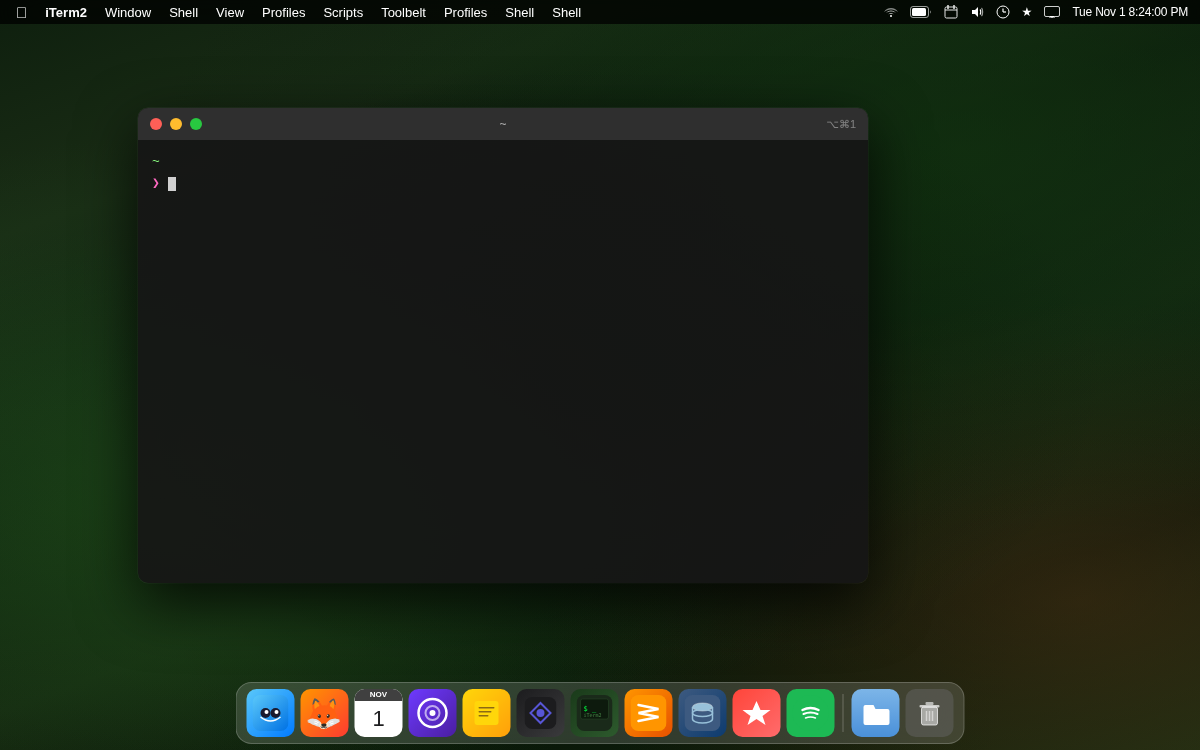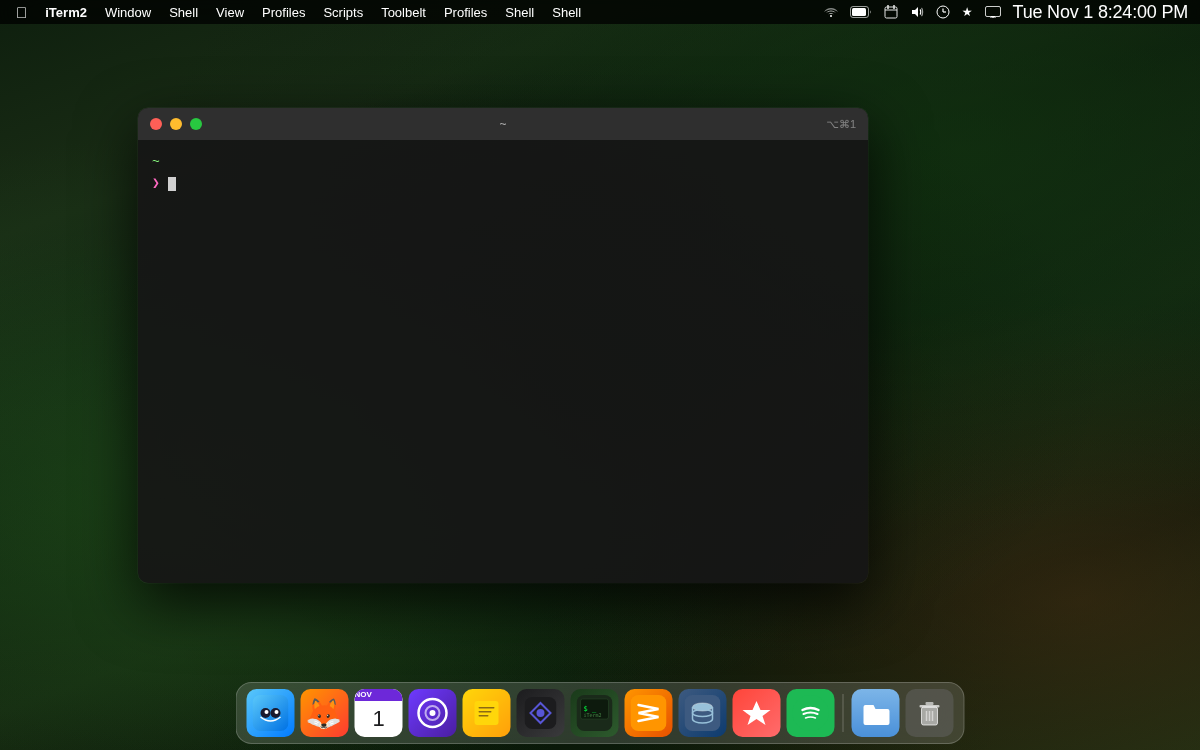--- a/index.html
+++ b/index.html
@@ -344,7 +344,7 @@
         <line x1="5" y1="12" x2="11" y2="12" stroke="white"></line>
       </svg>
     </span>
-    <span class="status-item" style="font-size:18px; letter-spacing: -0.2px;">Tue Nov 1  8:24:00 PM</span>
+    <span class="status-item" style="font-size:12px; letter-spacing: -0.2px;">Tue Nov 1  8:24:00 PM</span>
   </div>
 </div>
 

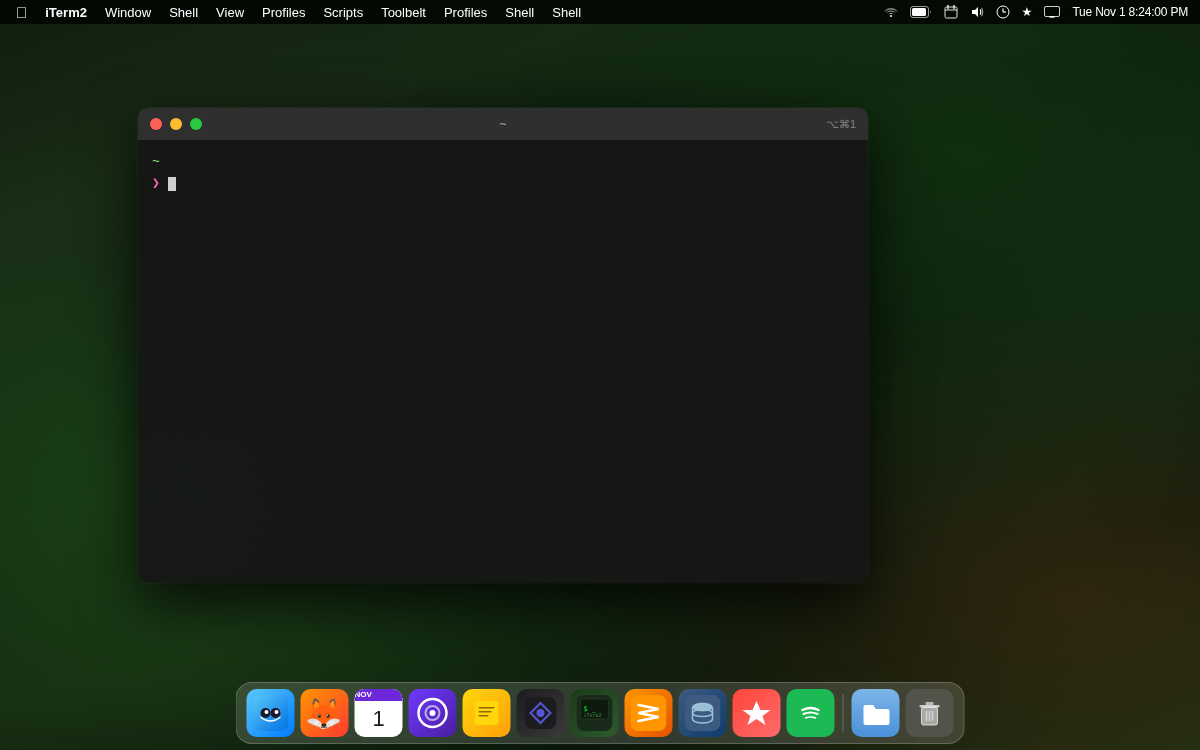--- a/index.html
+++ b/index.html
@@ -259,10 +259,11 @@
     }
 
     .cal-header {
-      background: #6d28d9;
+      background: #404040;
       color: white;
       font-size: 8px;
       font-weight: 600;
+      text-align: center;
       padding: 2px 0;
       line-height: 1;
     }

